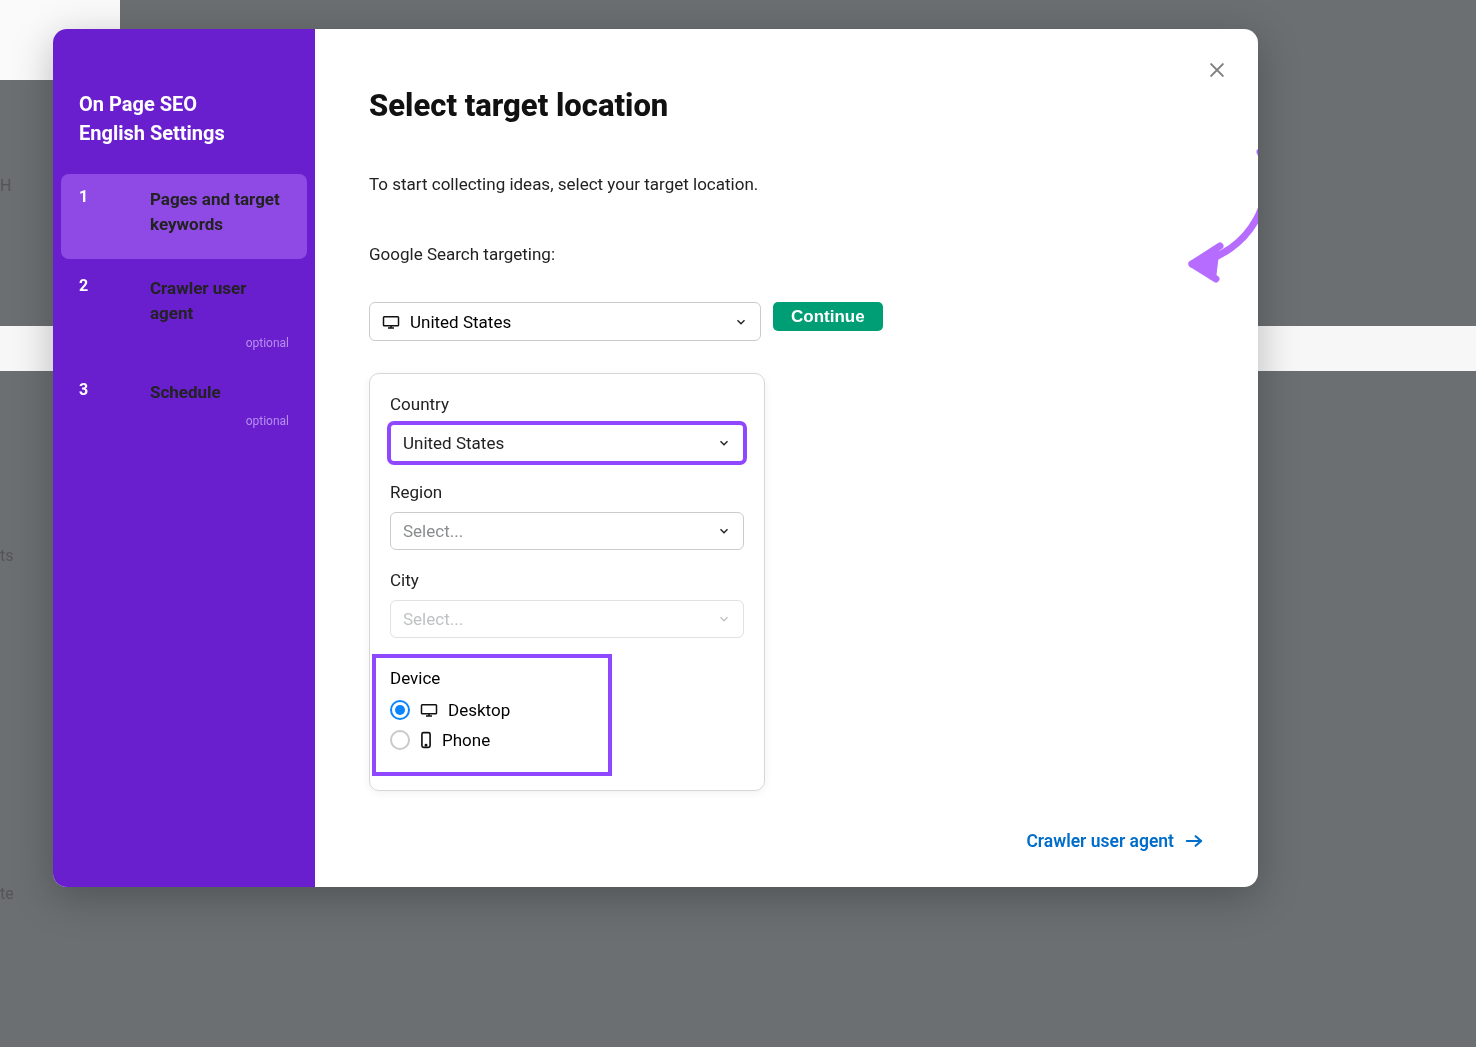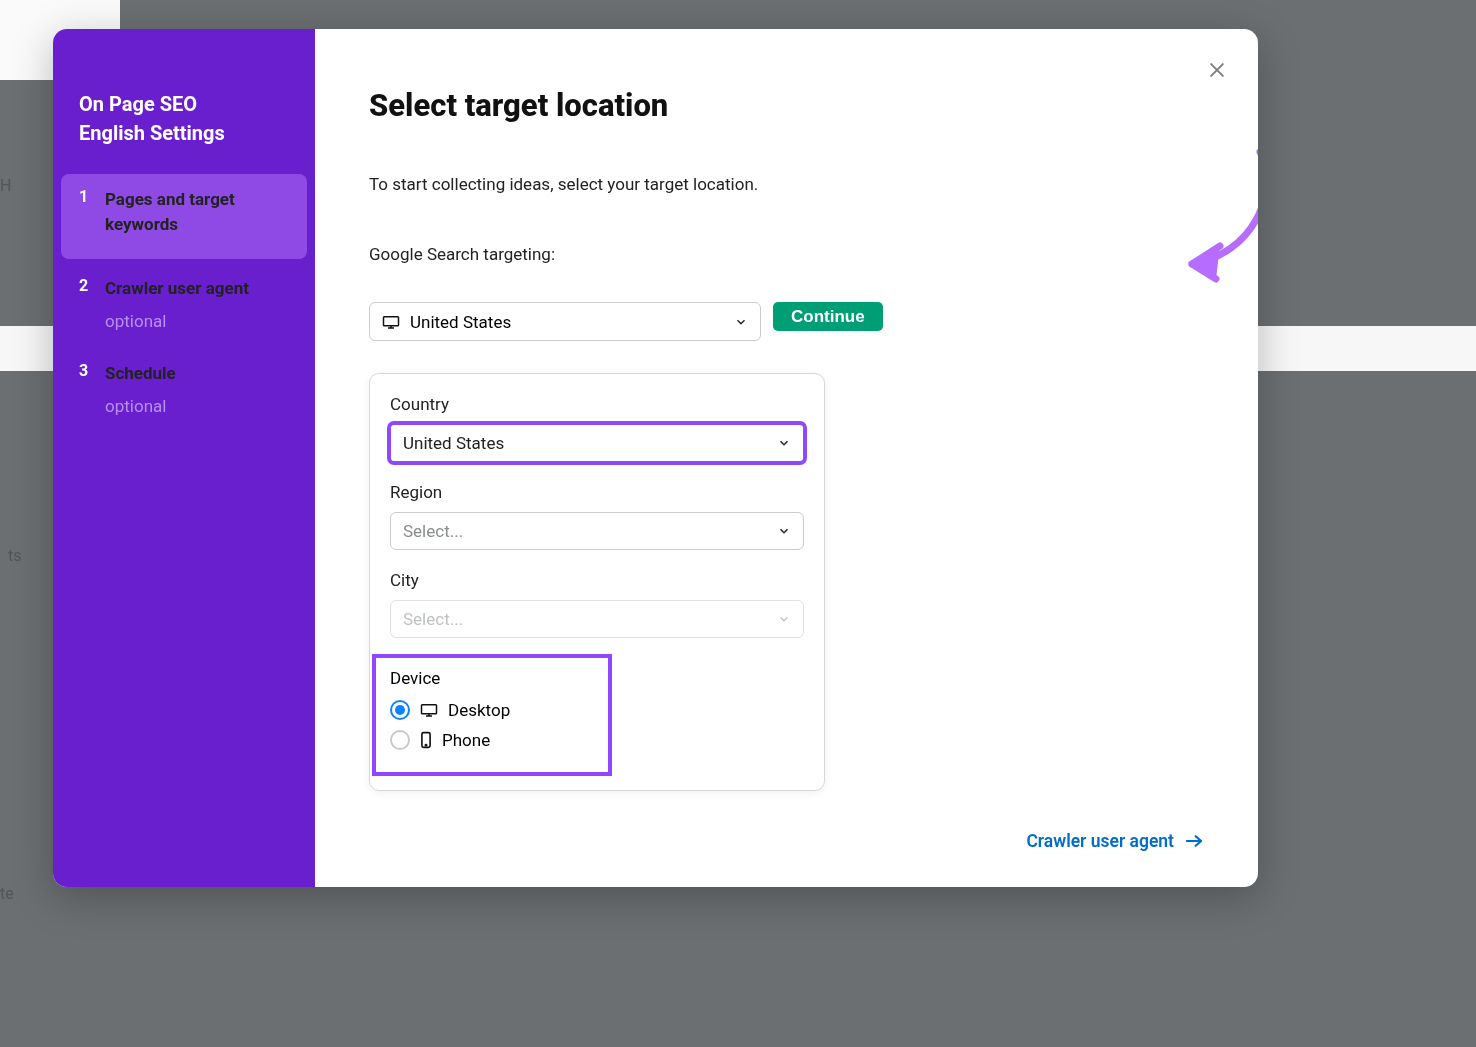--- a/index.html
+++ b/index.html
@@ -69,7 +69,7 @@
     font-size: 16px; font-weight: 700;
     width: 10px;
   }
-  .step .txt { flex: 1; }
+  .step .txt { flex: 1; margin-left: 45px; }
   .step .label {
     font-size: 17px; font-weight: 700; line-height: 1.45;
   }

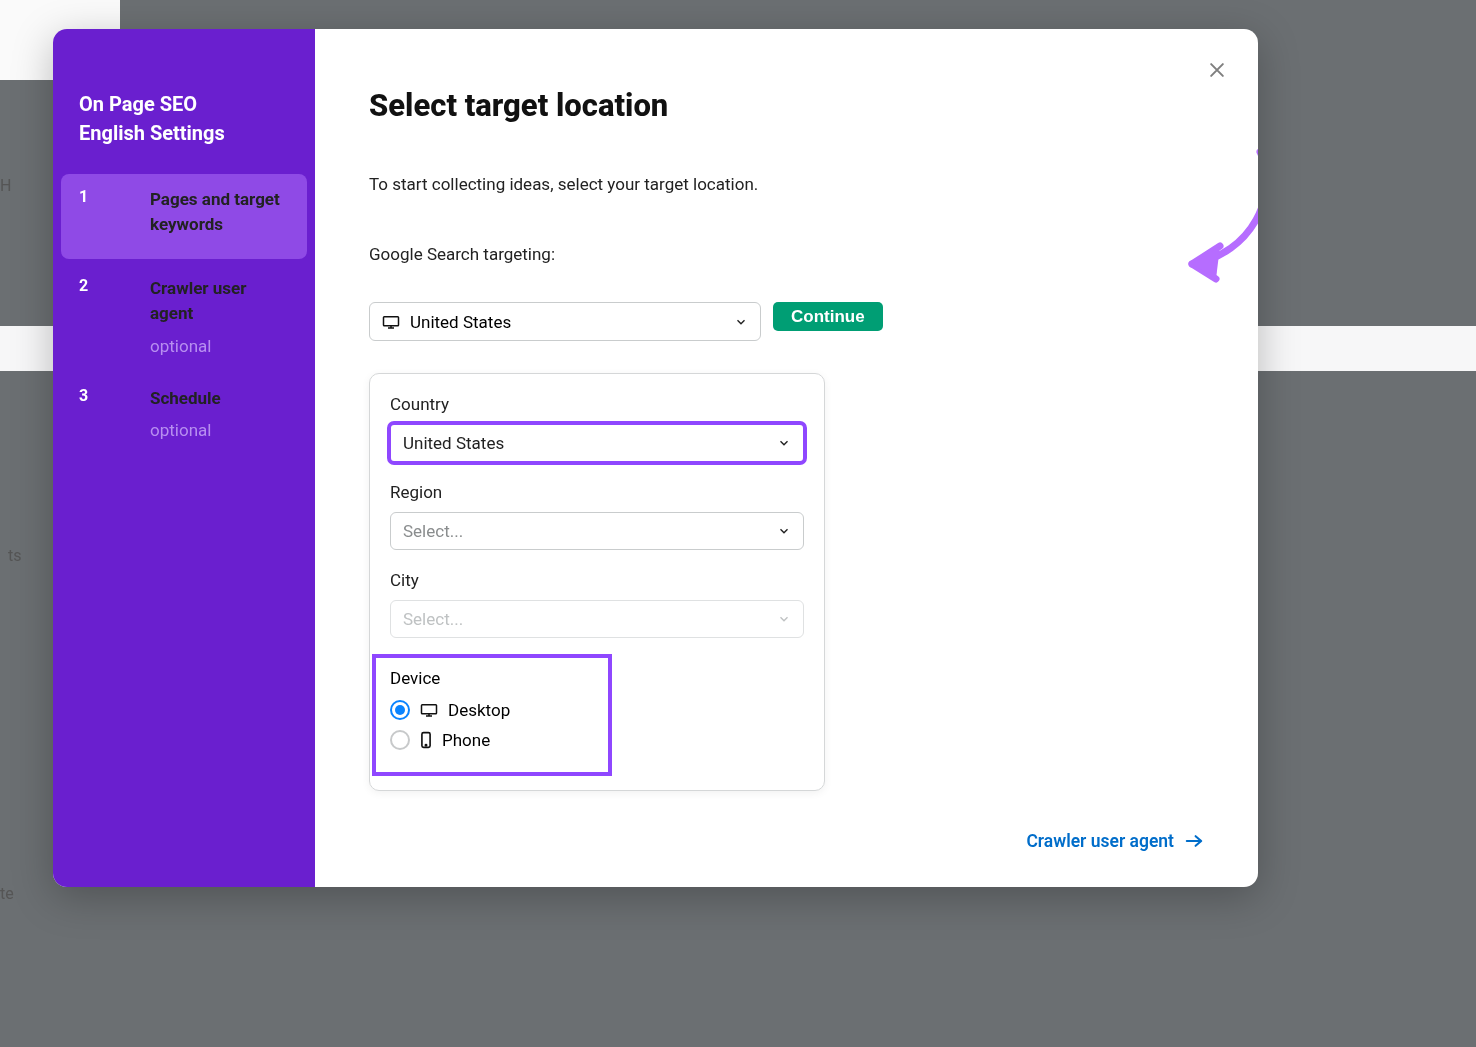--- a/index.html
+++ b/index.html
@@ -74,7 +74,7 @@
     font-size: 17px; font-weight: 700; line-height: 1.45;
   }
   .step .sub {
-    font-size: 17px; color: #b78ef0; margin-top: 2px;
+    font-size: 12px; color: #b78ef0; margin-top: 2px; text-align: right;
   }
 
   .main {

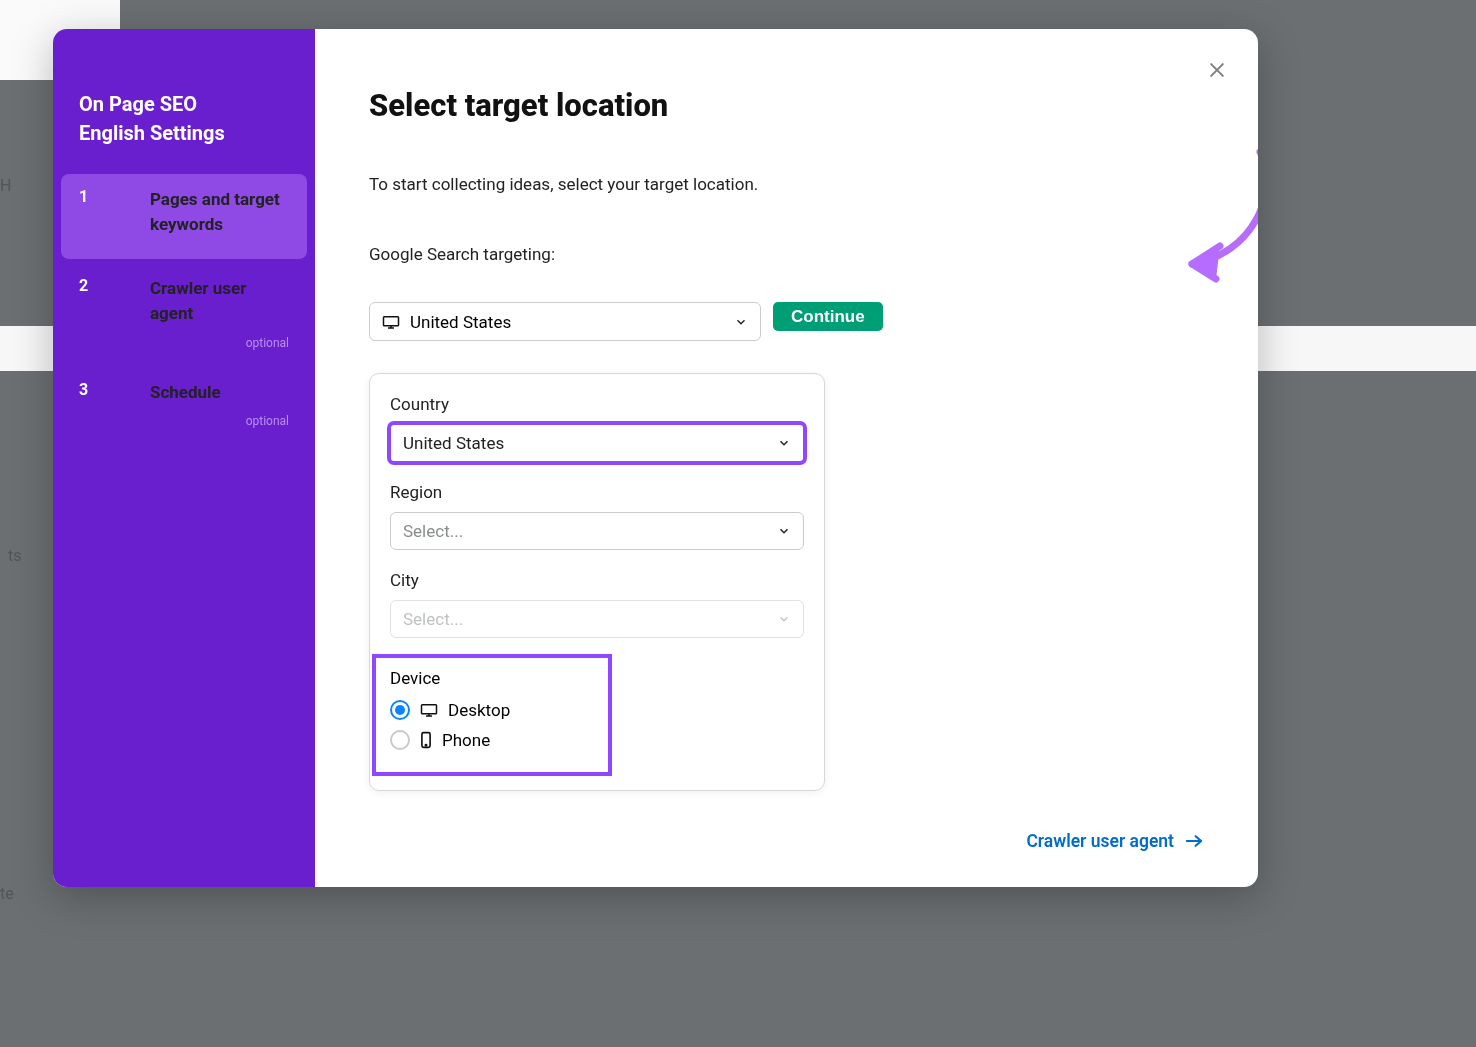--- a/index.html
+++ b/index.html
@@ -128,7 +128,7 @@
   }
 
   .dropdown-panel {
-    width: 456px;
+    width: 396px;
     border: 1px solid #d5d7d8;
     border-radius: 10px;
     margin-top: 4px;

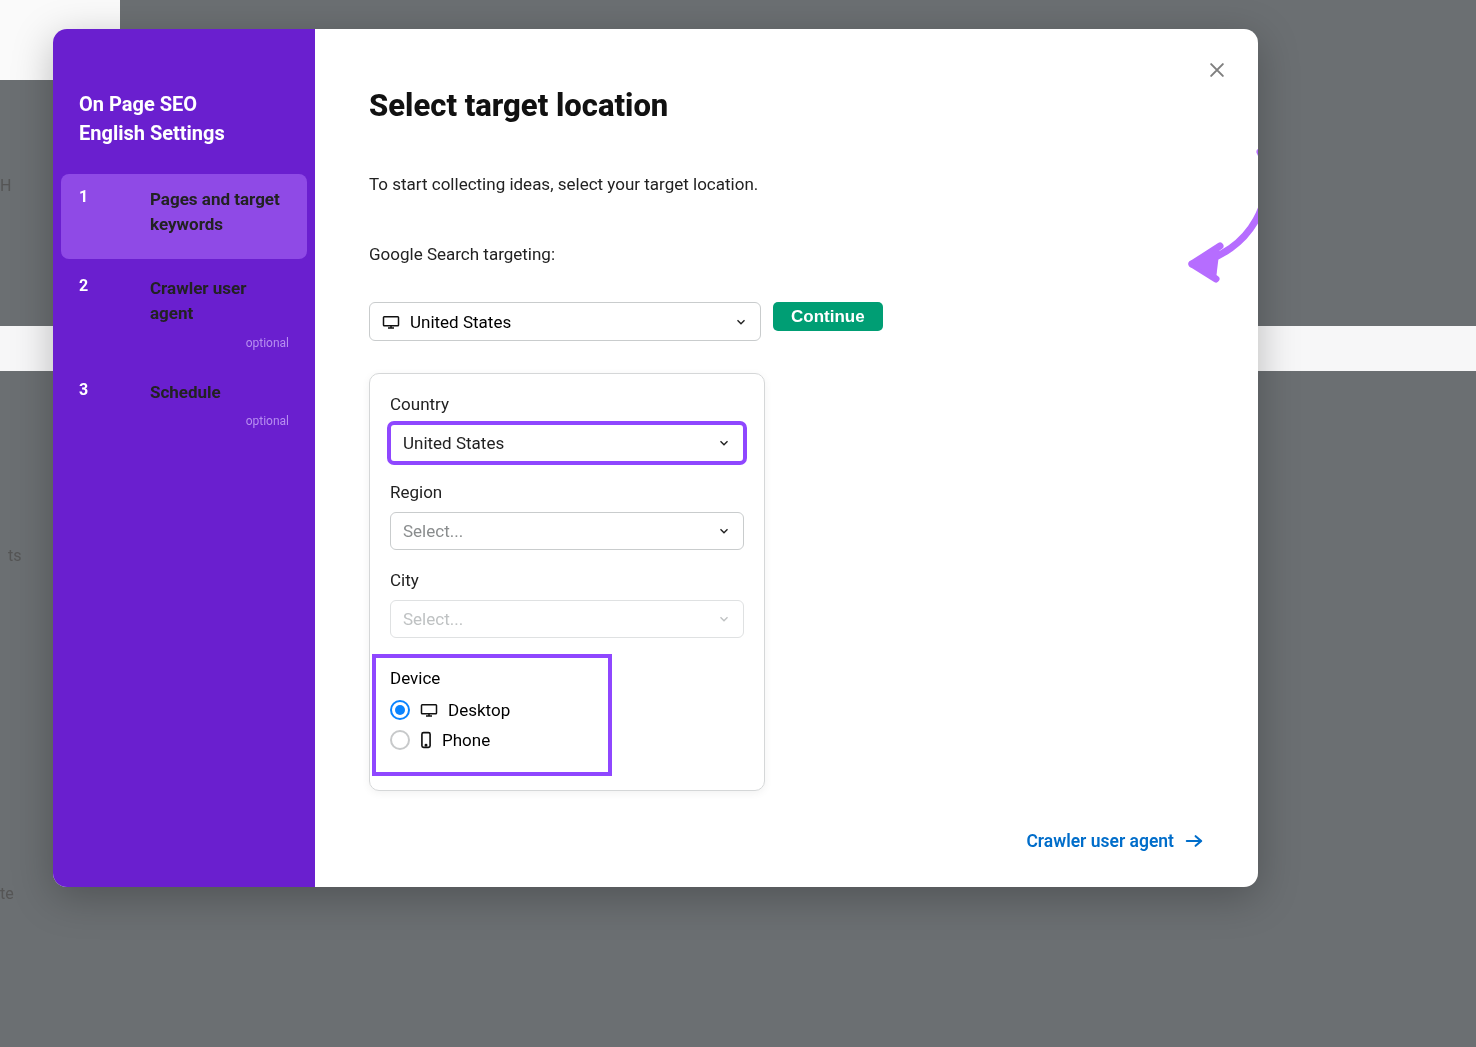--- a/index.html
+++ b/index.html
@@ -29,7 +29,7 @@
     color: #555; font-size: 16px;
   }
   .bg-text.h { left: 0; top: 176px; }
-  .bg-text.ts { left: 0; top: 546px; padding-left: 8px; }
+  .bg-text.ts { left: 0; top: 546px; }
   .bg-text.te { left: 0; top: 884px; }
 
   .modal {

